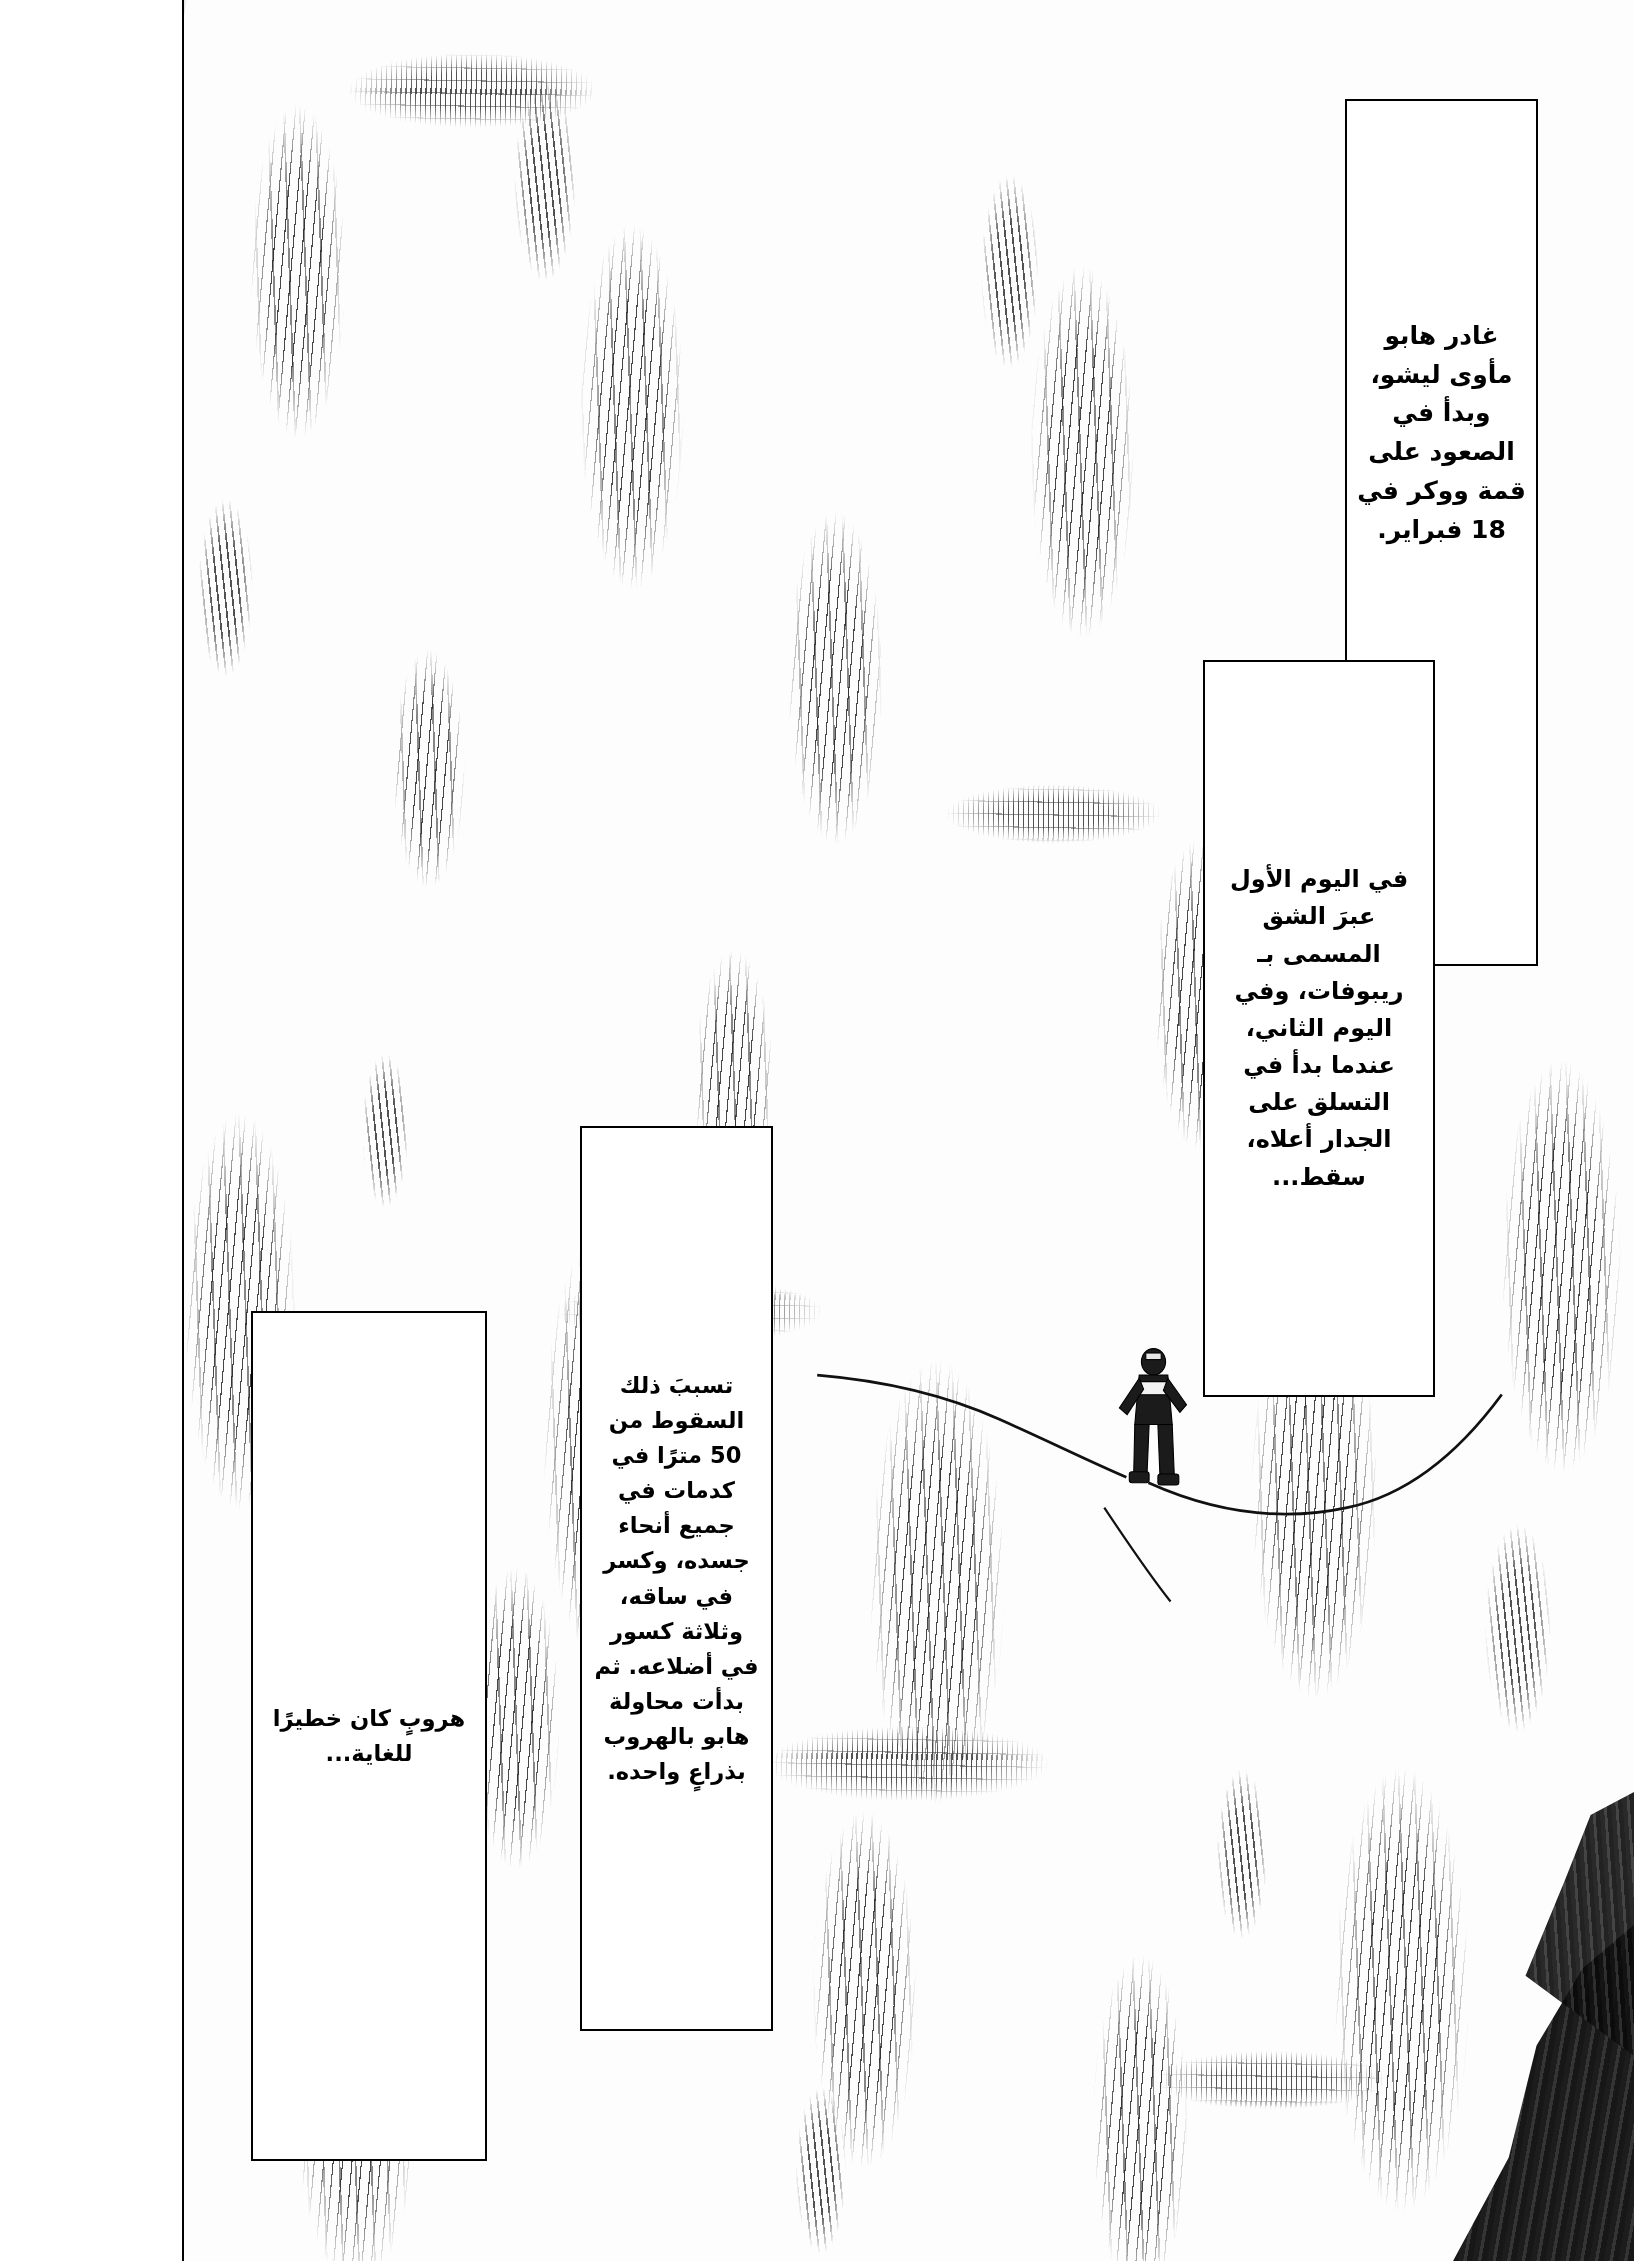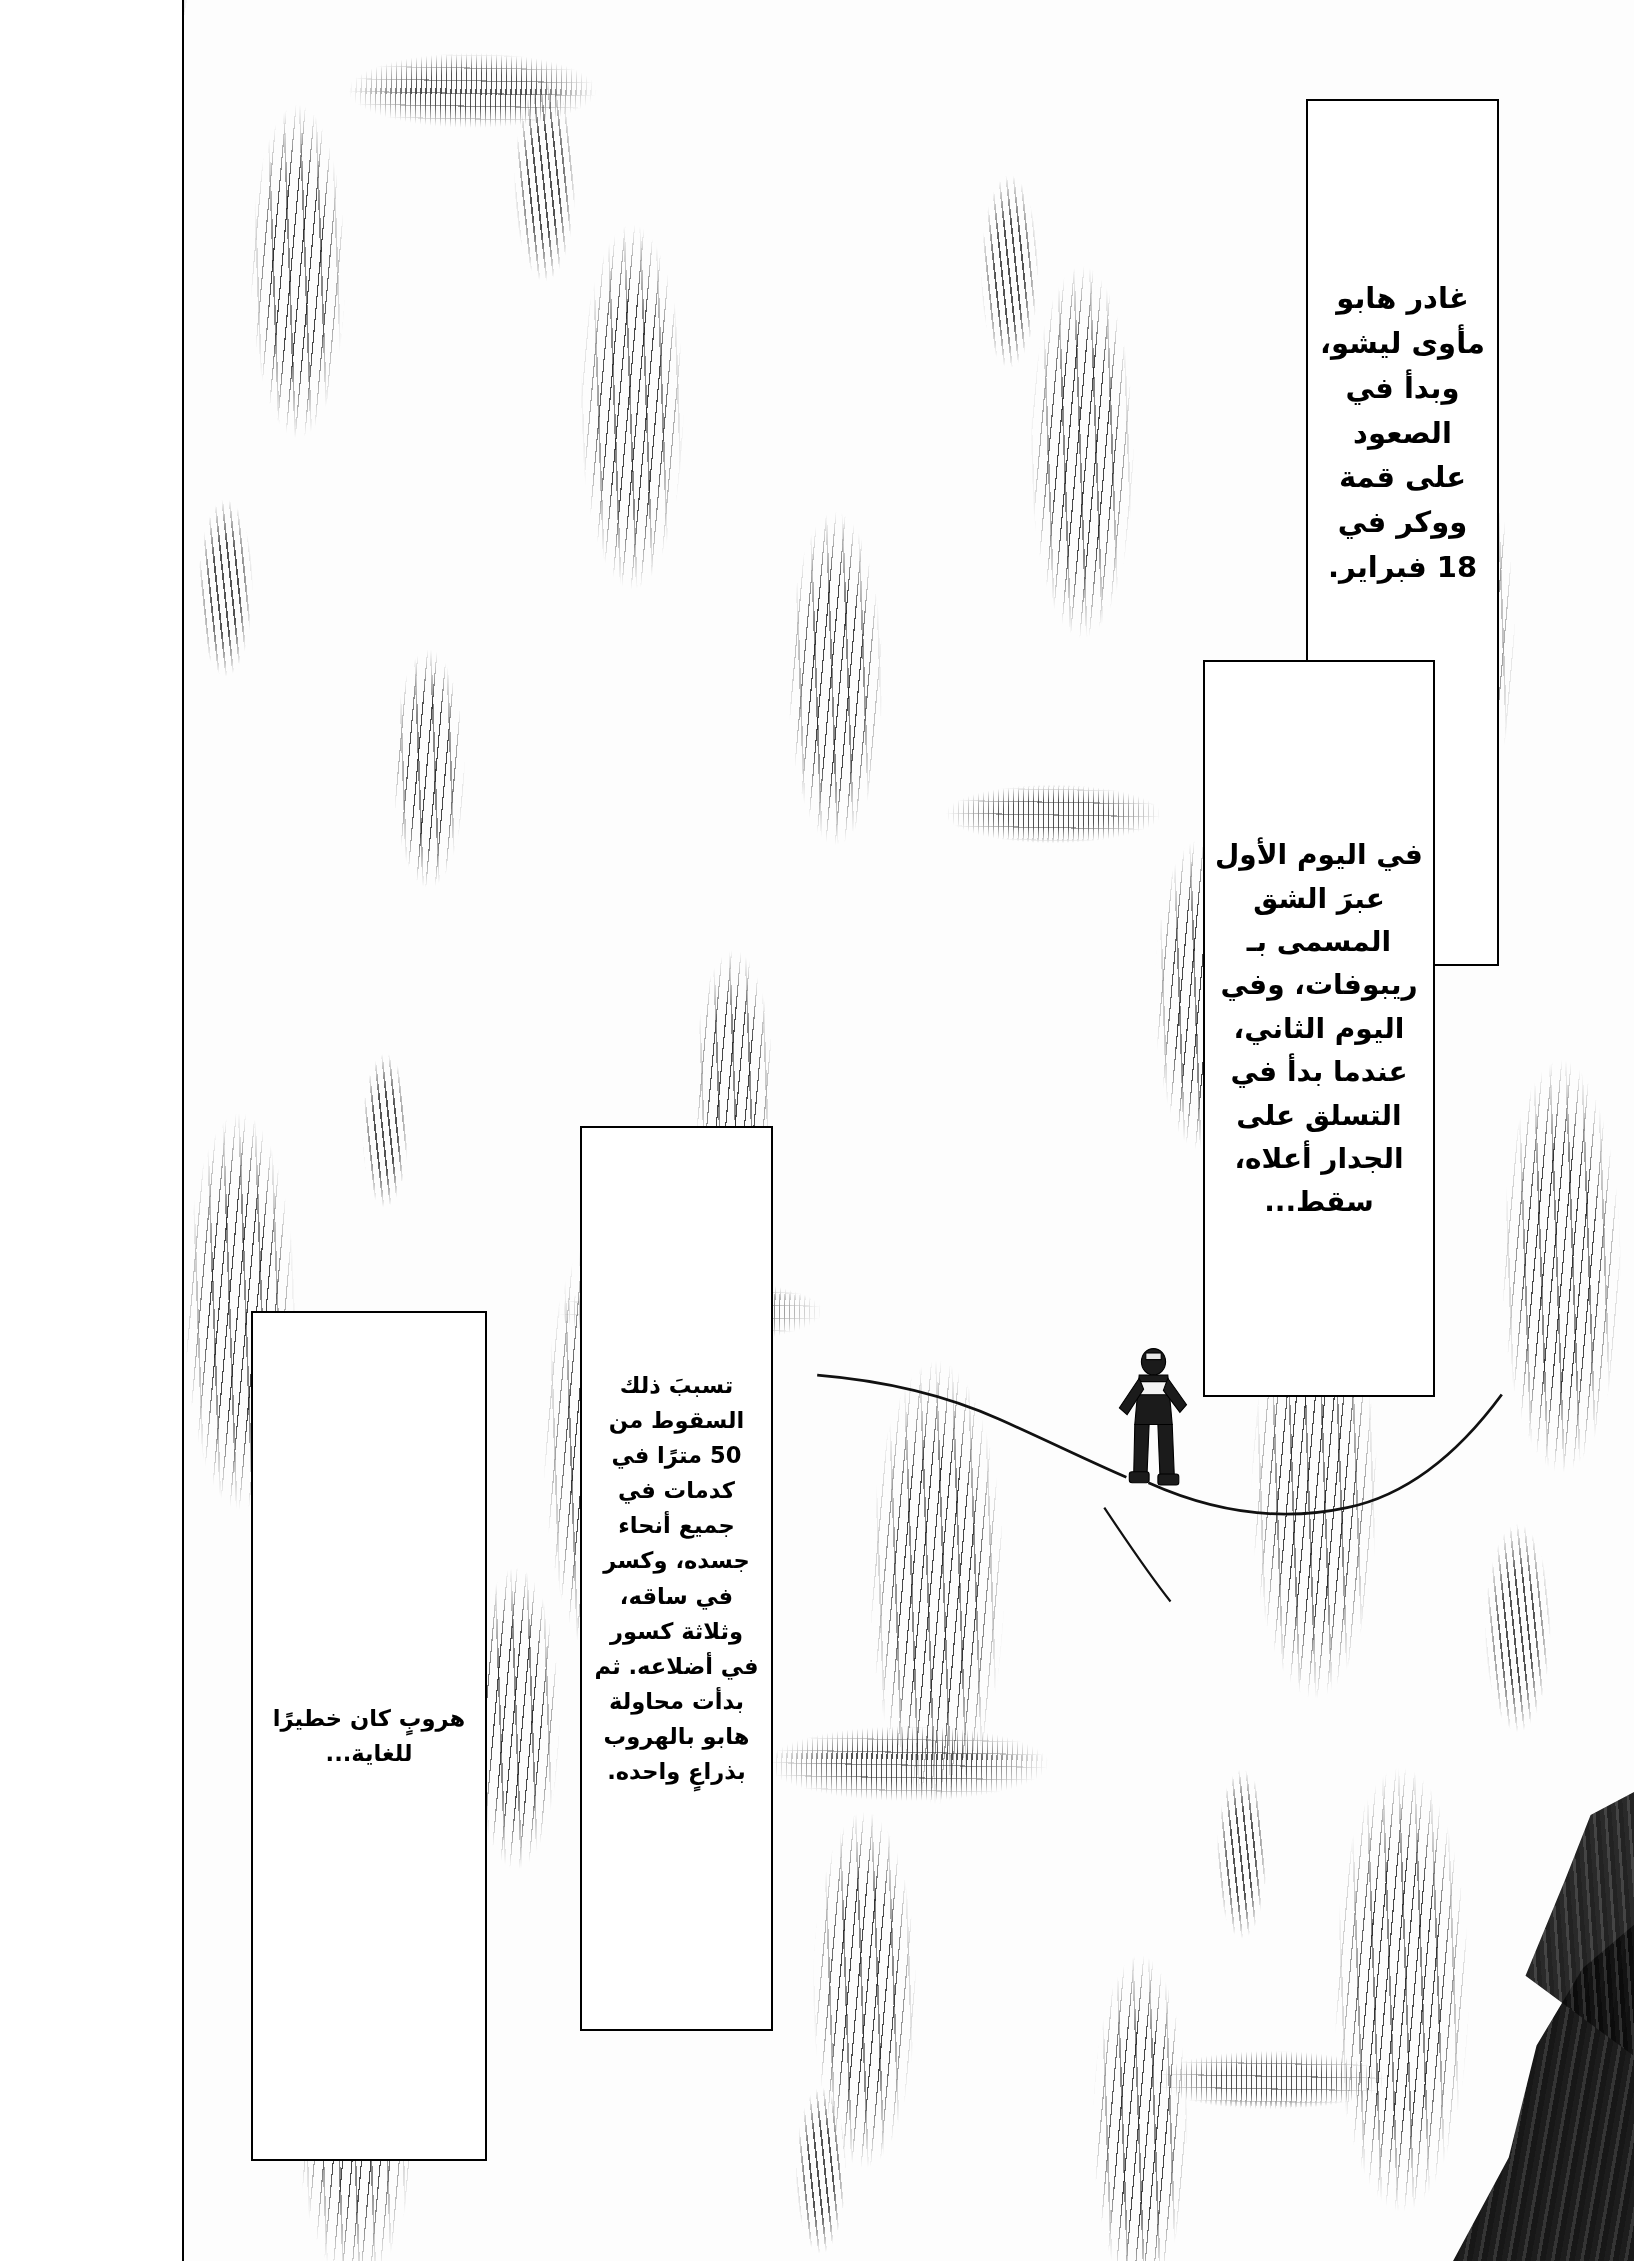--- a/index.html
+++ b/index.html
@@ -188,7 +188,7 @@
     padding:12px 10px;
   }
   .cap span{display:block;width:100%;}
-  #cap1{ left:1306px; top:99px;  width:193px;  height:867px; font-size:29px; }
+  #cap1{ left:1345px; top:99px;  width:193px;  height:867px; font-size:25px; }
   #cap1 span{ padding-bottom:199px; }
   #cap2{ left:1203px; top:660px; width:232px;  height:737px; font-size:28px; }
   #cap3{ left:580px; top:1126px; width:193px;  height:905px; font-size:22.6px; }

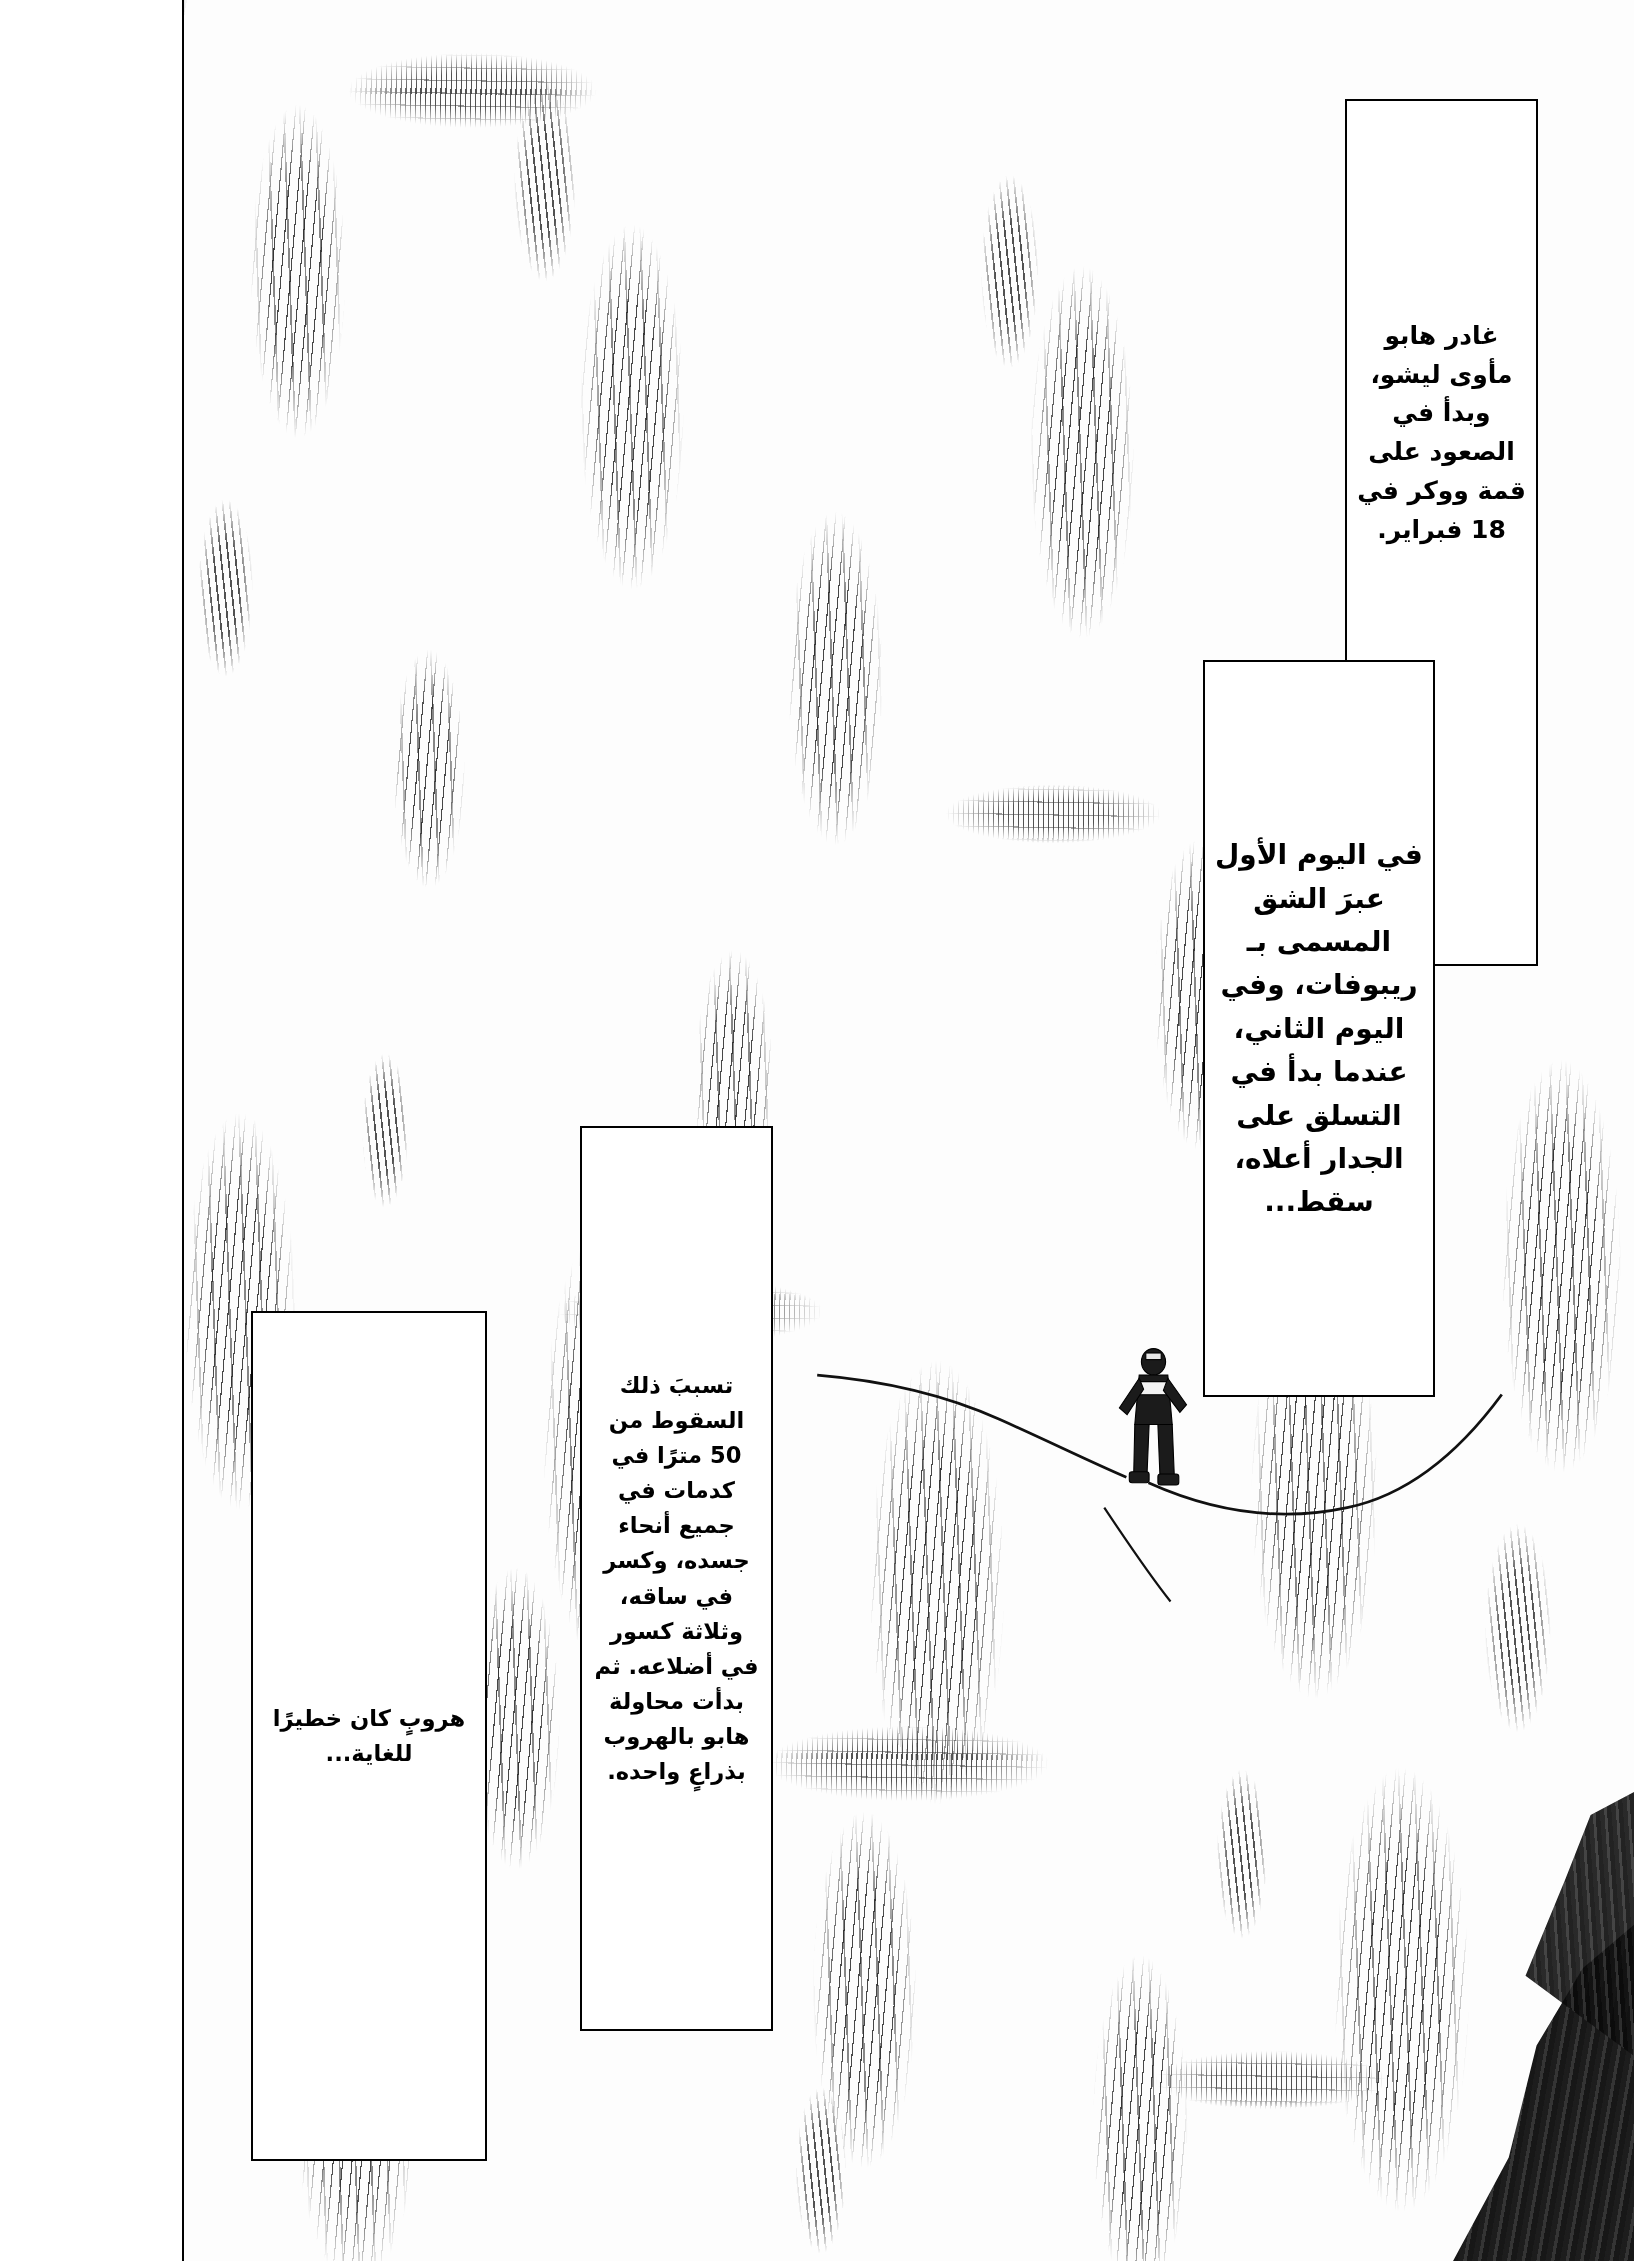--- a/index.html
+++ b/index.html
@@ -190,7 +190,7 @@
   .cap span{display:block;width:100%;}
   #cap1{ left:1345px; top:99px;  width:193px;  height:867px; font-size:25px; }
   #cap1 span{ padding-bottom:199px; }
-  #cap2{ left:1203px; top:660px; width:232px;  height:737px; font-size:28px; }
+  #cap2{ left:1203px; top:660px; width:232px;  height:737px; font-size:24px; }
   #cap3{ left:580px; top:1126px; width:193px;  height:905px; font-size:22.6px; }
   #cap4{ left:251px;  top:1311px; width:236px;  height:850px; font-size:22.6px; }
 </style>

